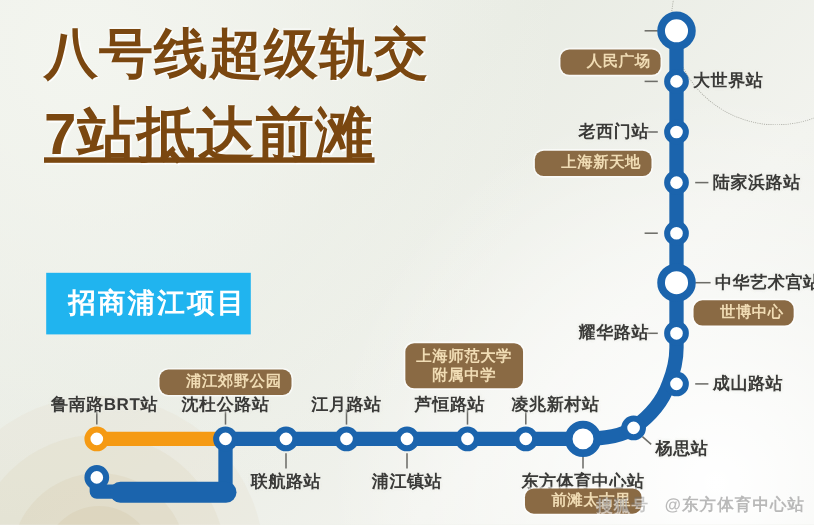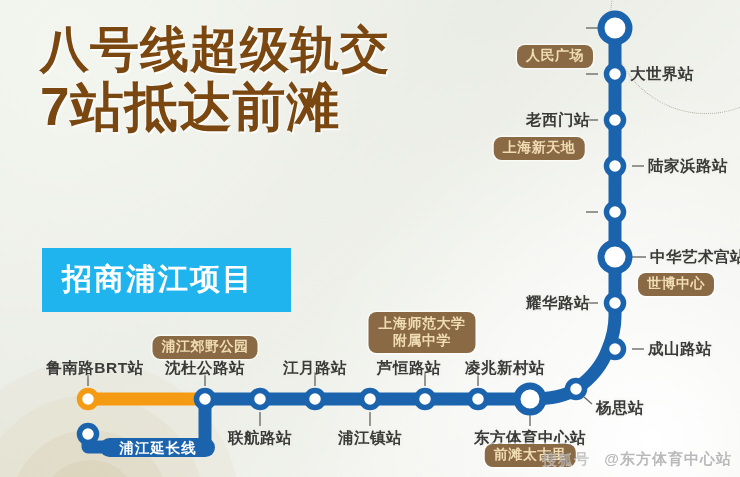--- a/index.html
+++ b/index.html
@@ -58,7 +58,7 @@
   .poi{
     position:absolute;background:#8a6a44;color:#f0dcb4;
     font-size:14px;font-weight:bold;letter-spacing:.5px;white-space:nowrap;
-    padding:2px 9px 3px 9px;border-radius:8px;
+    padding:2px 9px 3px 24px;border-radius:8px;
     box-shadow:0 0 0 1.5px rgba(255,255,255,.65);
   }
   .poi.c{transform:translate(-50%,0);}

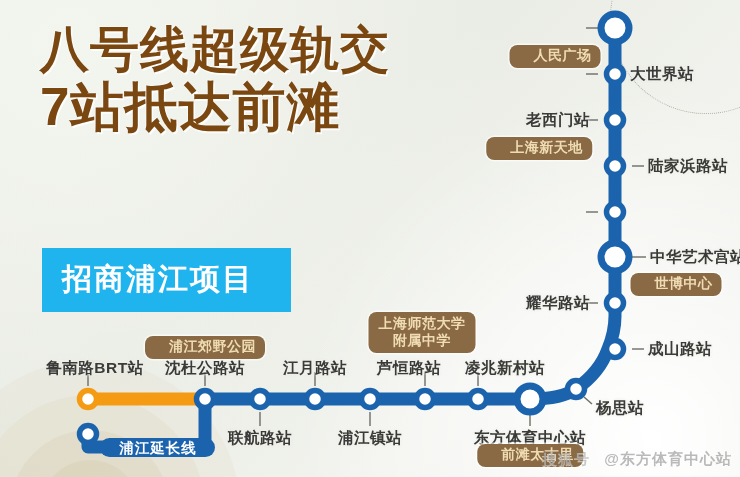--- a/index.html
+++ b/index.html
@@ -33,7 +33,7 @@
     white-space:nowrap;
   }
   .hl1{font-size:49px;}
-  .hl2{font-size:53px;margin-top:4px;}
+  .hl2{font-size:53px;margin-top:20px;text-decoration:underline;}
 
   .proj-badge{
     position:absolute;left:42px;top:248px;background:#20b4ef;

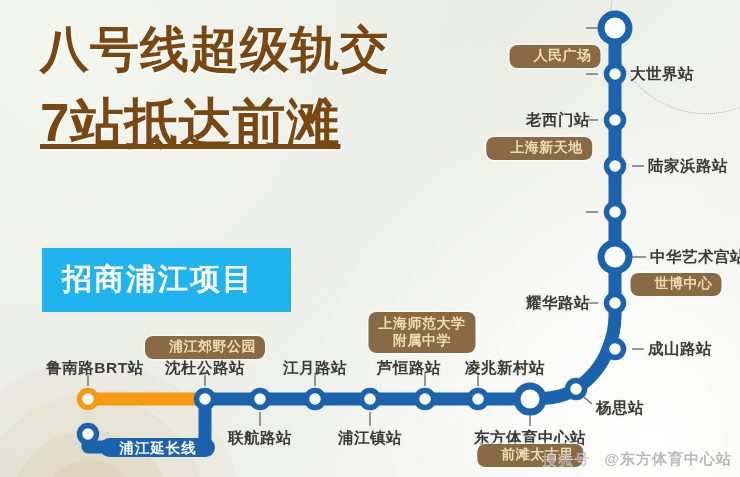--- a/index.html
+++ b/index.html
@@ -37,8 +37,8 @@
 
   .proj-badge{
     position:absolute;left:42px;top:248px;background:#20b4ef;
-    padding:11px 37px 12px 20px;
-    color:#ffffff;font-size:30px;font-weight:bold;letter-spacing:2px;
+    padding:11px 4px 12px 20px;
+    color:#ffffff;font-size:25px;font-weight:bold;letter-spacing:2px;
     white-space:nowrap;
   }
 

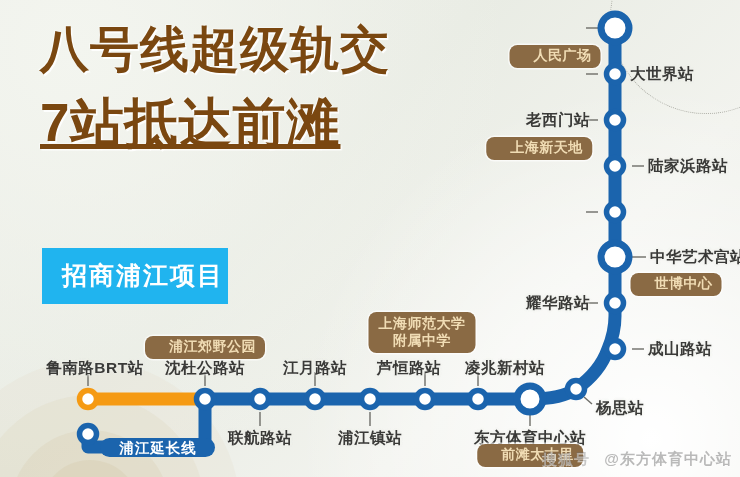--- a/index.html
+++ b/index.html
@@ -180,7 +180,6 @@
   </div>
   <div class="poi c" style="left:205px;top:336px;">浦江郊野公园</div>
 
-  <div class="branch-tag" style="left:158px;top:448px;">浦江延长线</div>
 
   <div class="watermark wm2">搜狐号</div>
   <div class="watermark">@东方体育中心站</div>

